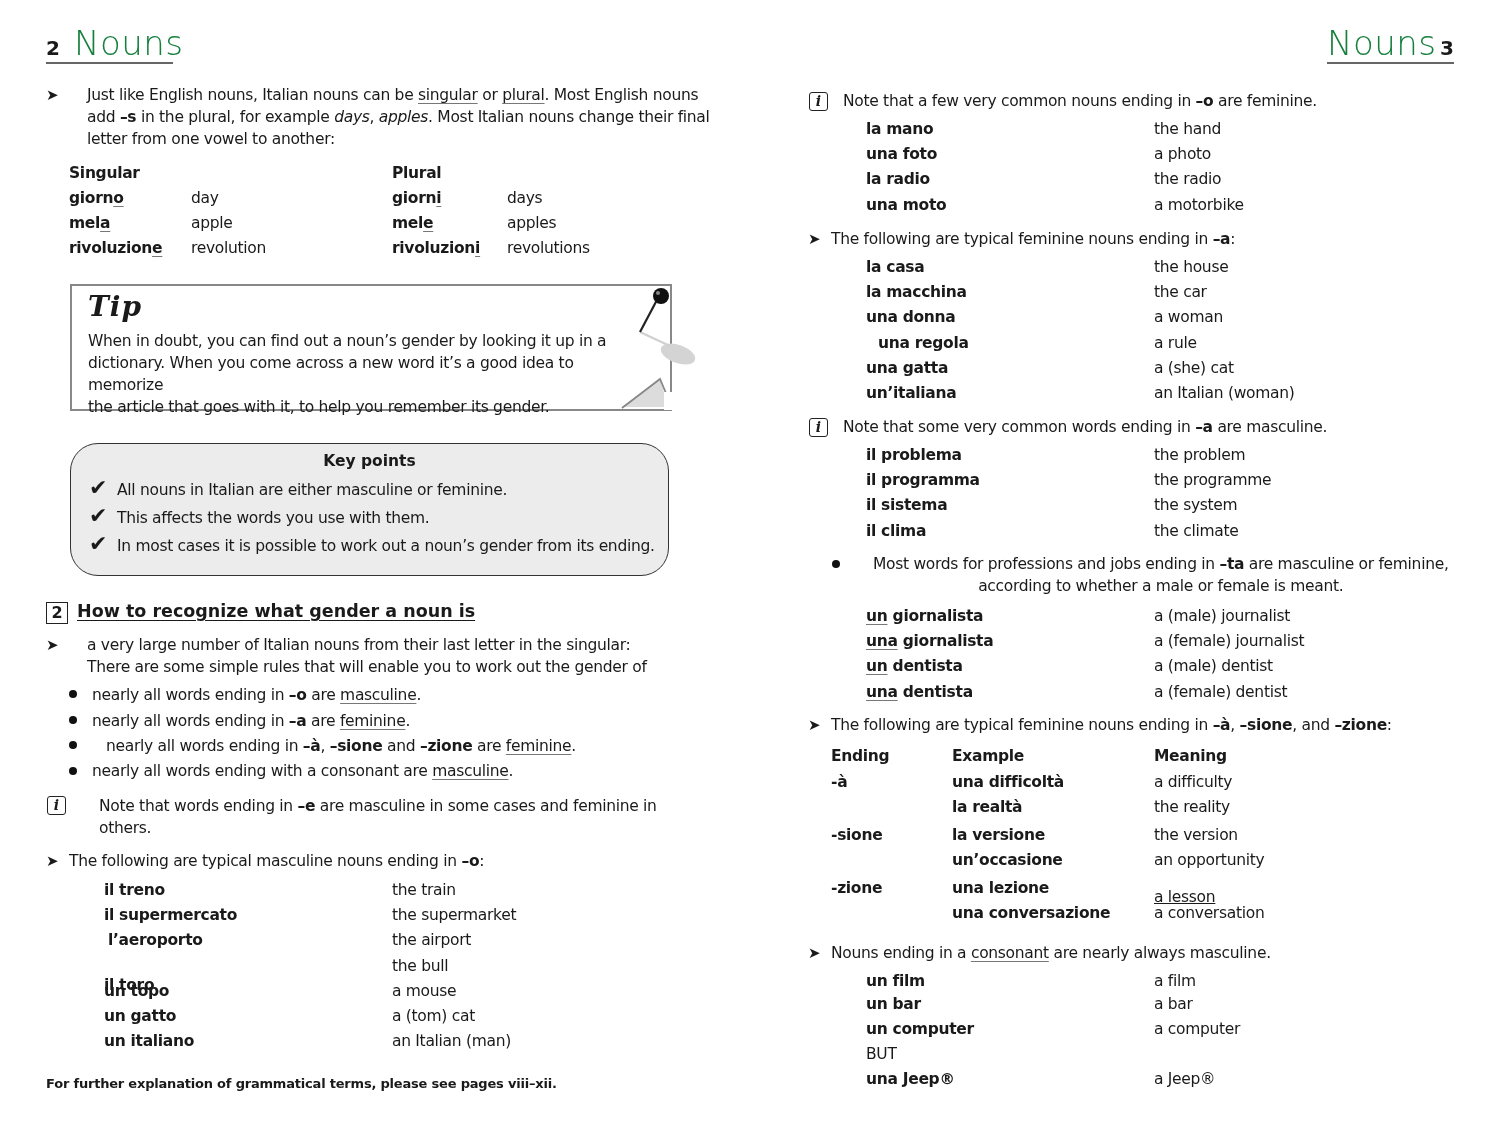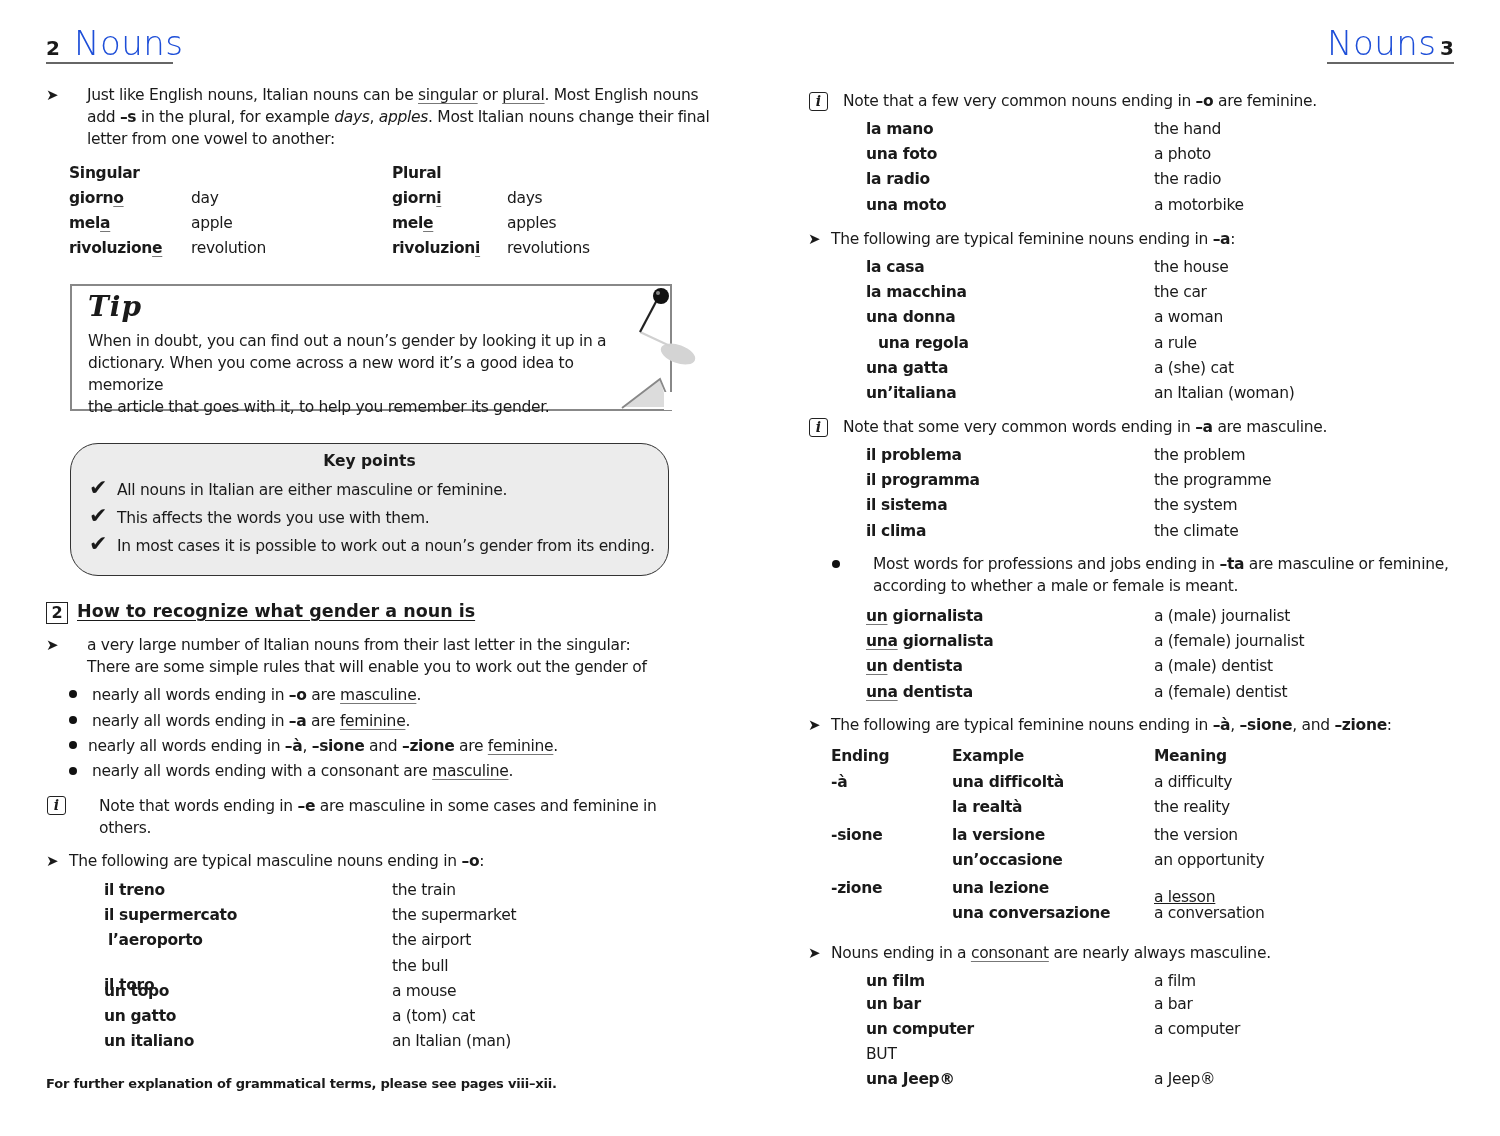--- a/index.html
+++ b/index.html
@@ -6,7 +6,7 @@
   body { width:1500px; height:1136px; position:relative; overflow:hidden;
          font-family:"DejaVu Sans", sans-serif; color:#1a1a1a; }
   .abs { position:absolute; }
-  .page-title { font-size:34px; font-weight:300; letter-spacing:0.5px; color:#1d4ed8; line-height:1; white-space:nowrap; }
+  .page-title { font-size:34px; font-weight:300; letter-spacing:0.5px; color:#15803d; line-height:1; white-space:nowrap; }
   .page-num { font-size:20px; font-weight:bold; }
   .title-rule { position:absolute; height:2px; background:#666; }
   .txt { font-size:15.5px; line-height:22px; letter-spacing:-0.3px;margin-left:18px; }

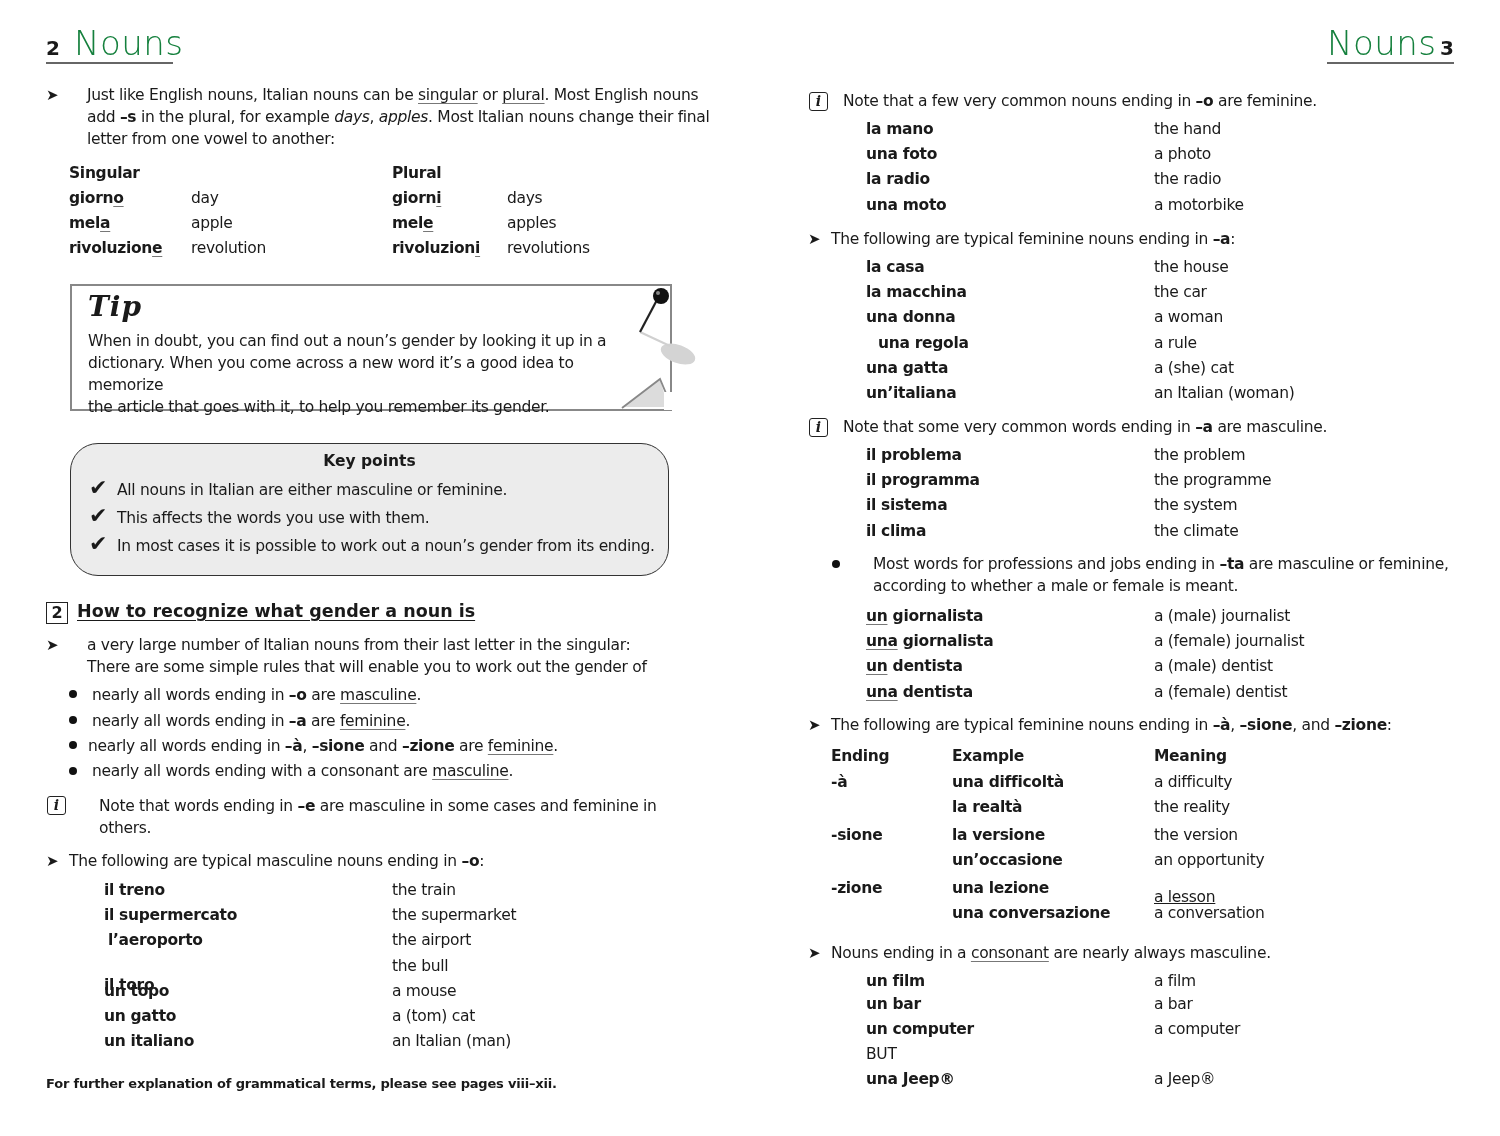--- a/index.html
+++ b/index.html
@@ -202,7 +202,7 @@
     </div>
 
   <span class="bullet" style="left:832px;top:560px;"></span>
-  <div class="abs txt" style="left:855px;top:553px;">
+  <div class="abs txt" style="left:855px;top:553px;text-align:center;">
     <div style="white-space:nowrap;"><span>Most words for professions and jobs ending in </span><span class="b">–ta</span><span> are masculine or feminine,</span></div>
     <div>according to whether a male or female is meant.</div>
   </div>

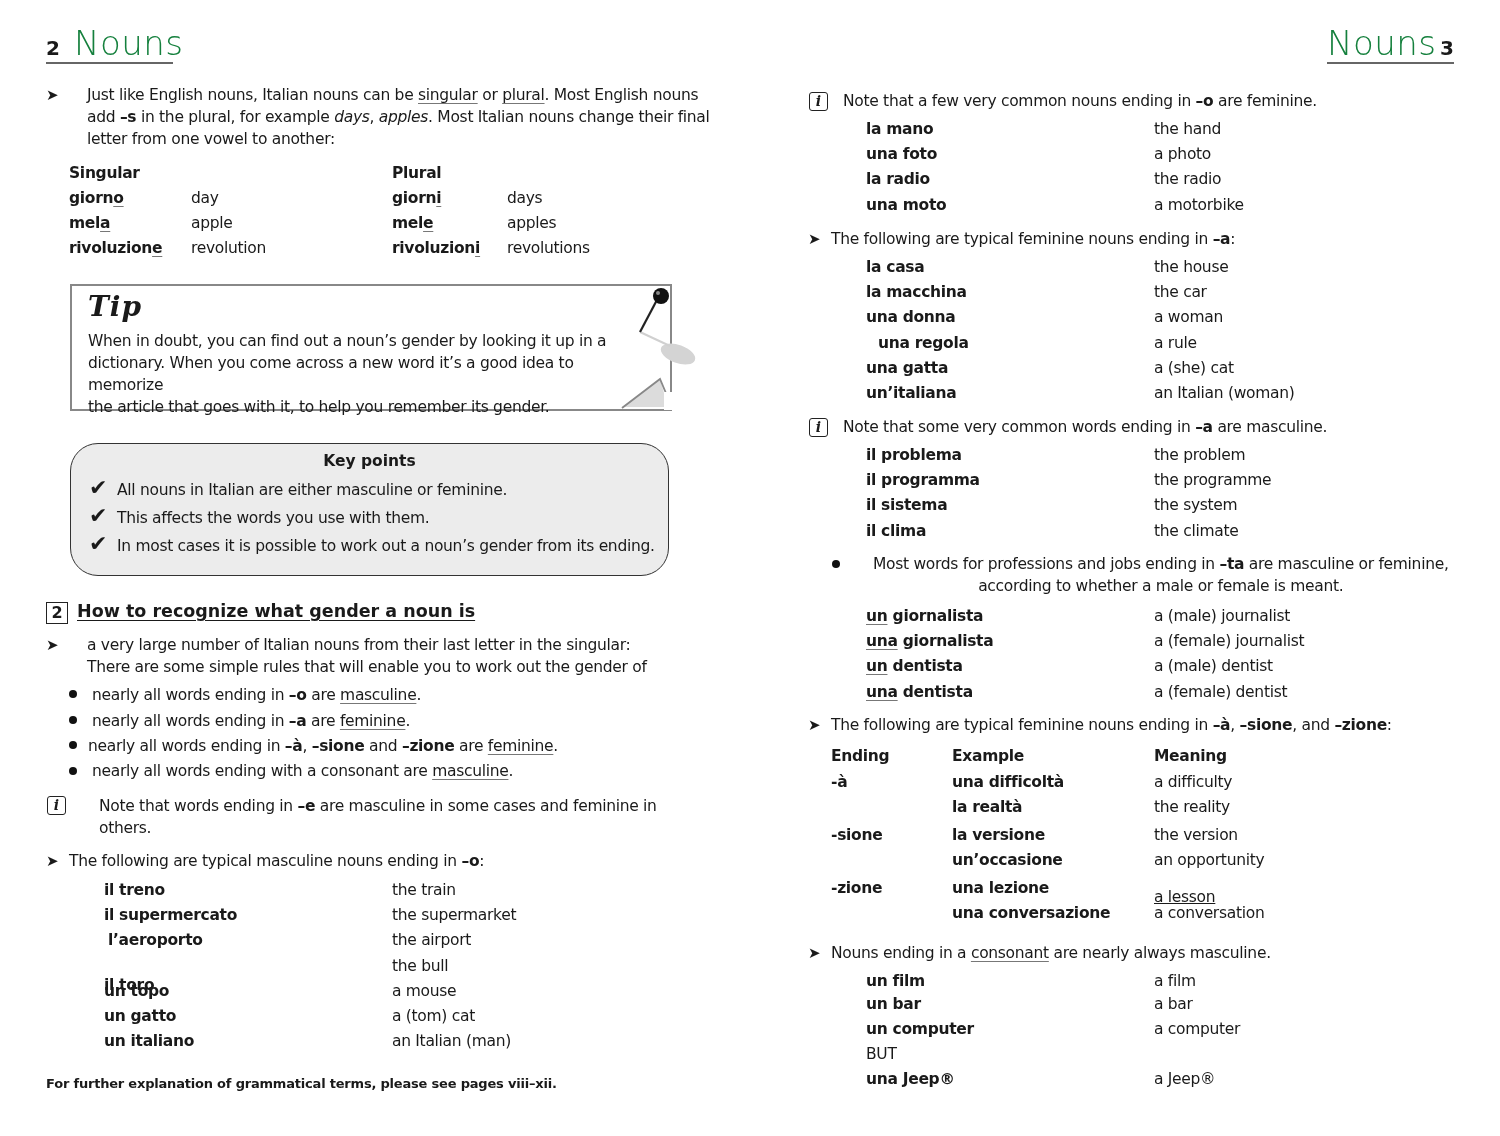--- a/index.html
+++ b/index.html
@@ -109,7 +109,7 @@
     <span>nearly all words ending in </span><span class="b">–a</span><span> are </span><span class="u">feminine</span><span>.</span>
   </div>
   <span class="bullet" style="left:69px;top:741px;"></span>
-  <div class="abs row-txt" style="left:88px;top:735px;text-align:right;">
+  <div class="abs row-txt" style="left:106px;top:735px;text-align:right;">
     <span>nearly all words ending in </span><span class="b">–à</span><span>, </span><span class="b">–sione</span><span> and </span><span class="b">–zione</span><span> are </span><span class="u">feminine</span><span>.</span>
   </div>
   <span class="bullet" style="left:69px;top:767px;"></span>

